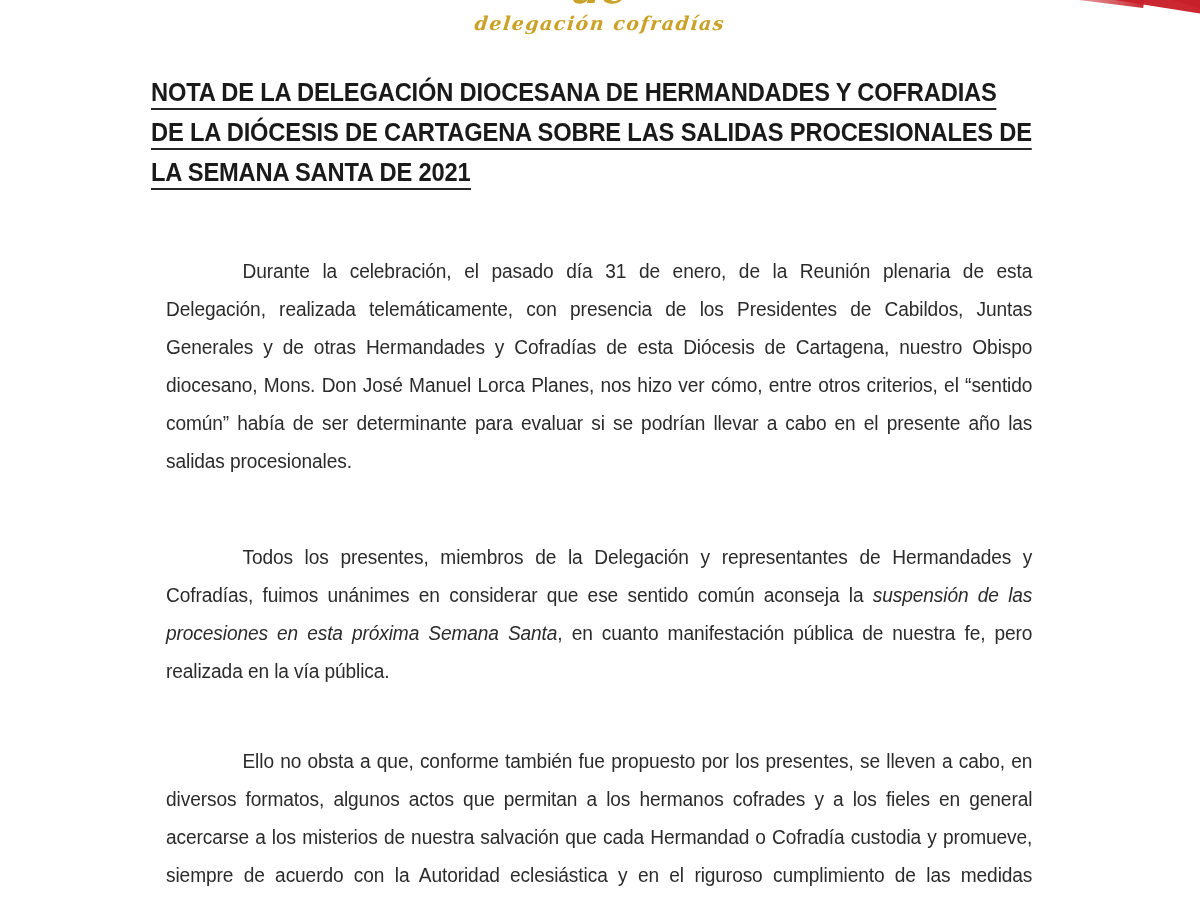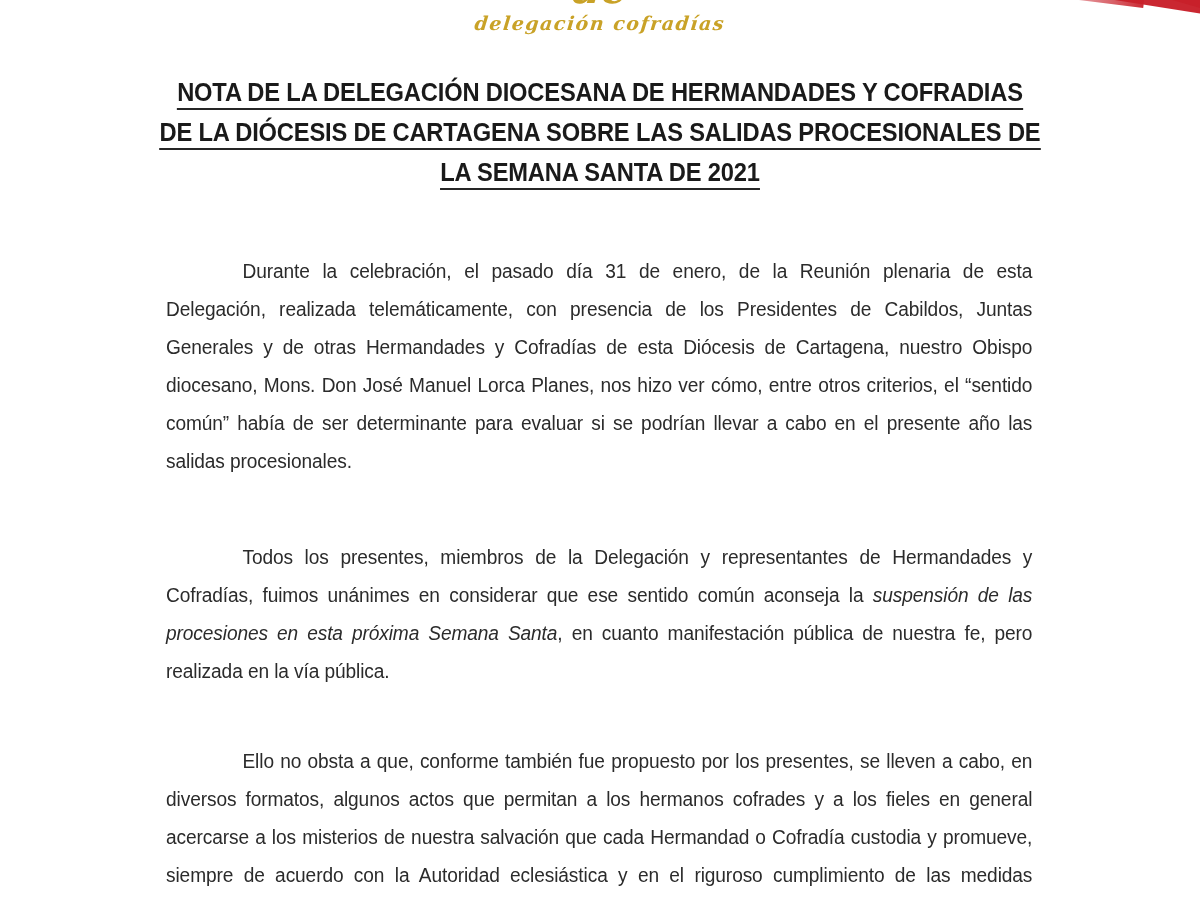--- a/index.html
+++ b/index.html
@@ -105,9 +105,8 @@
   .doc-title {
     position: absolute;
     top: 72px;
-    left: 100px;
+    left: 116px;
     width: 1000px;
-    text-align: center;
   }
   .title-line {
     display: block;

